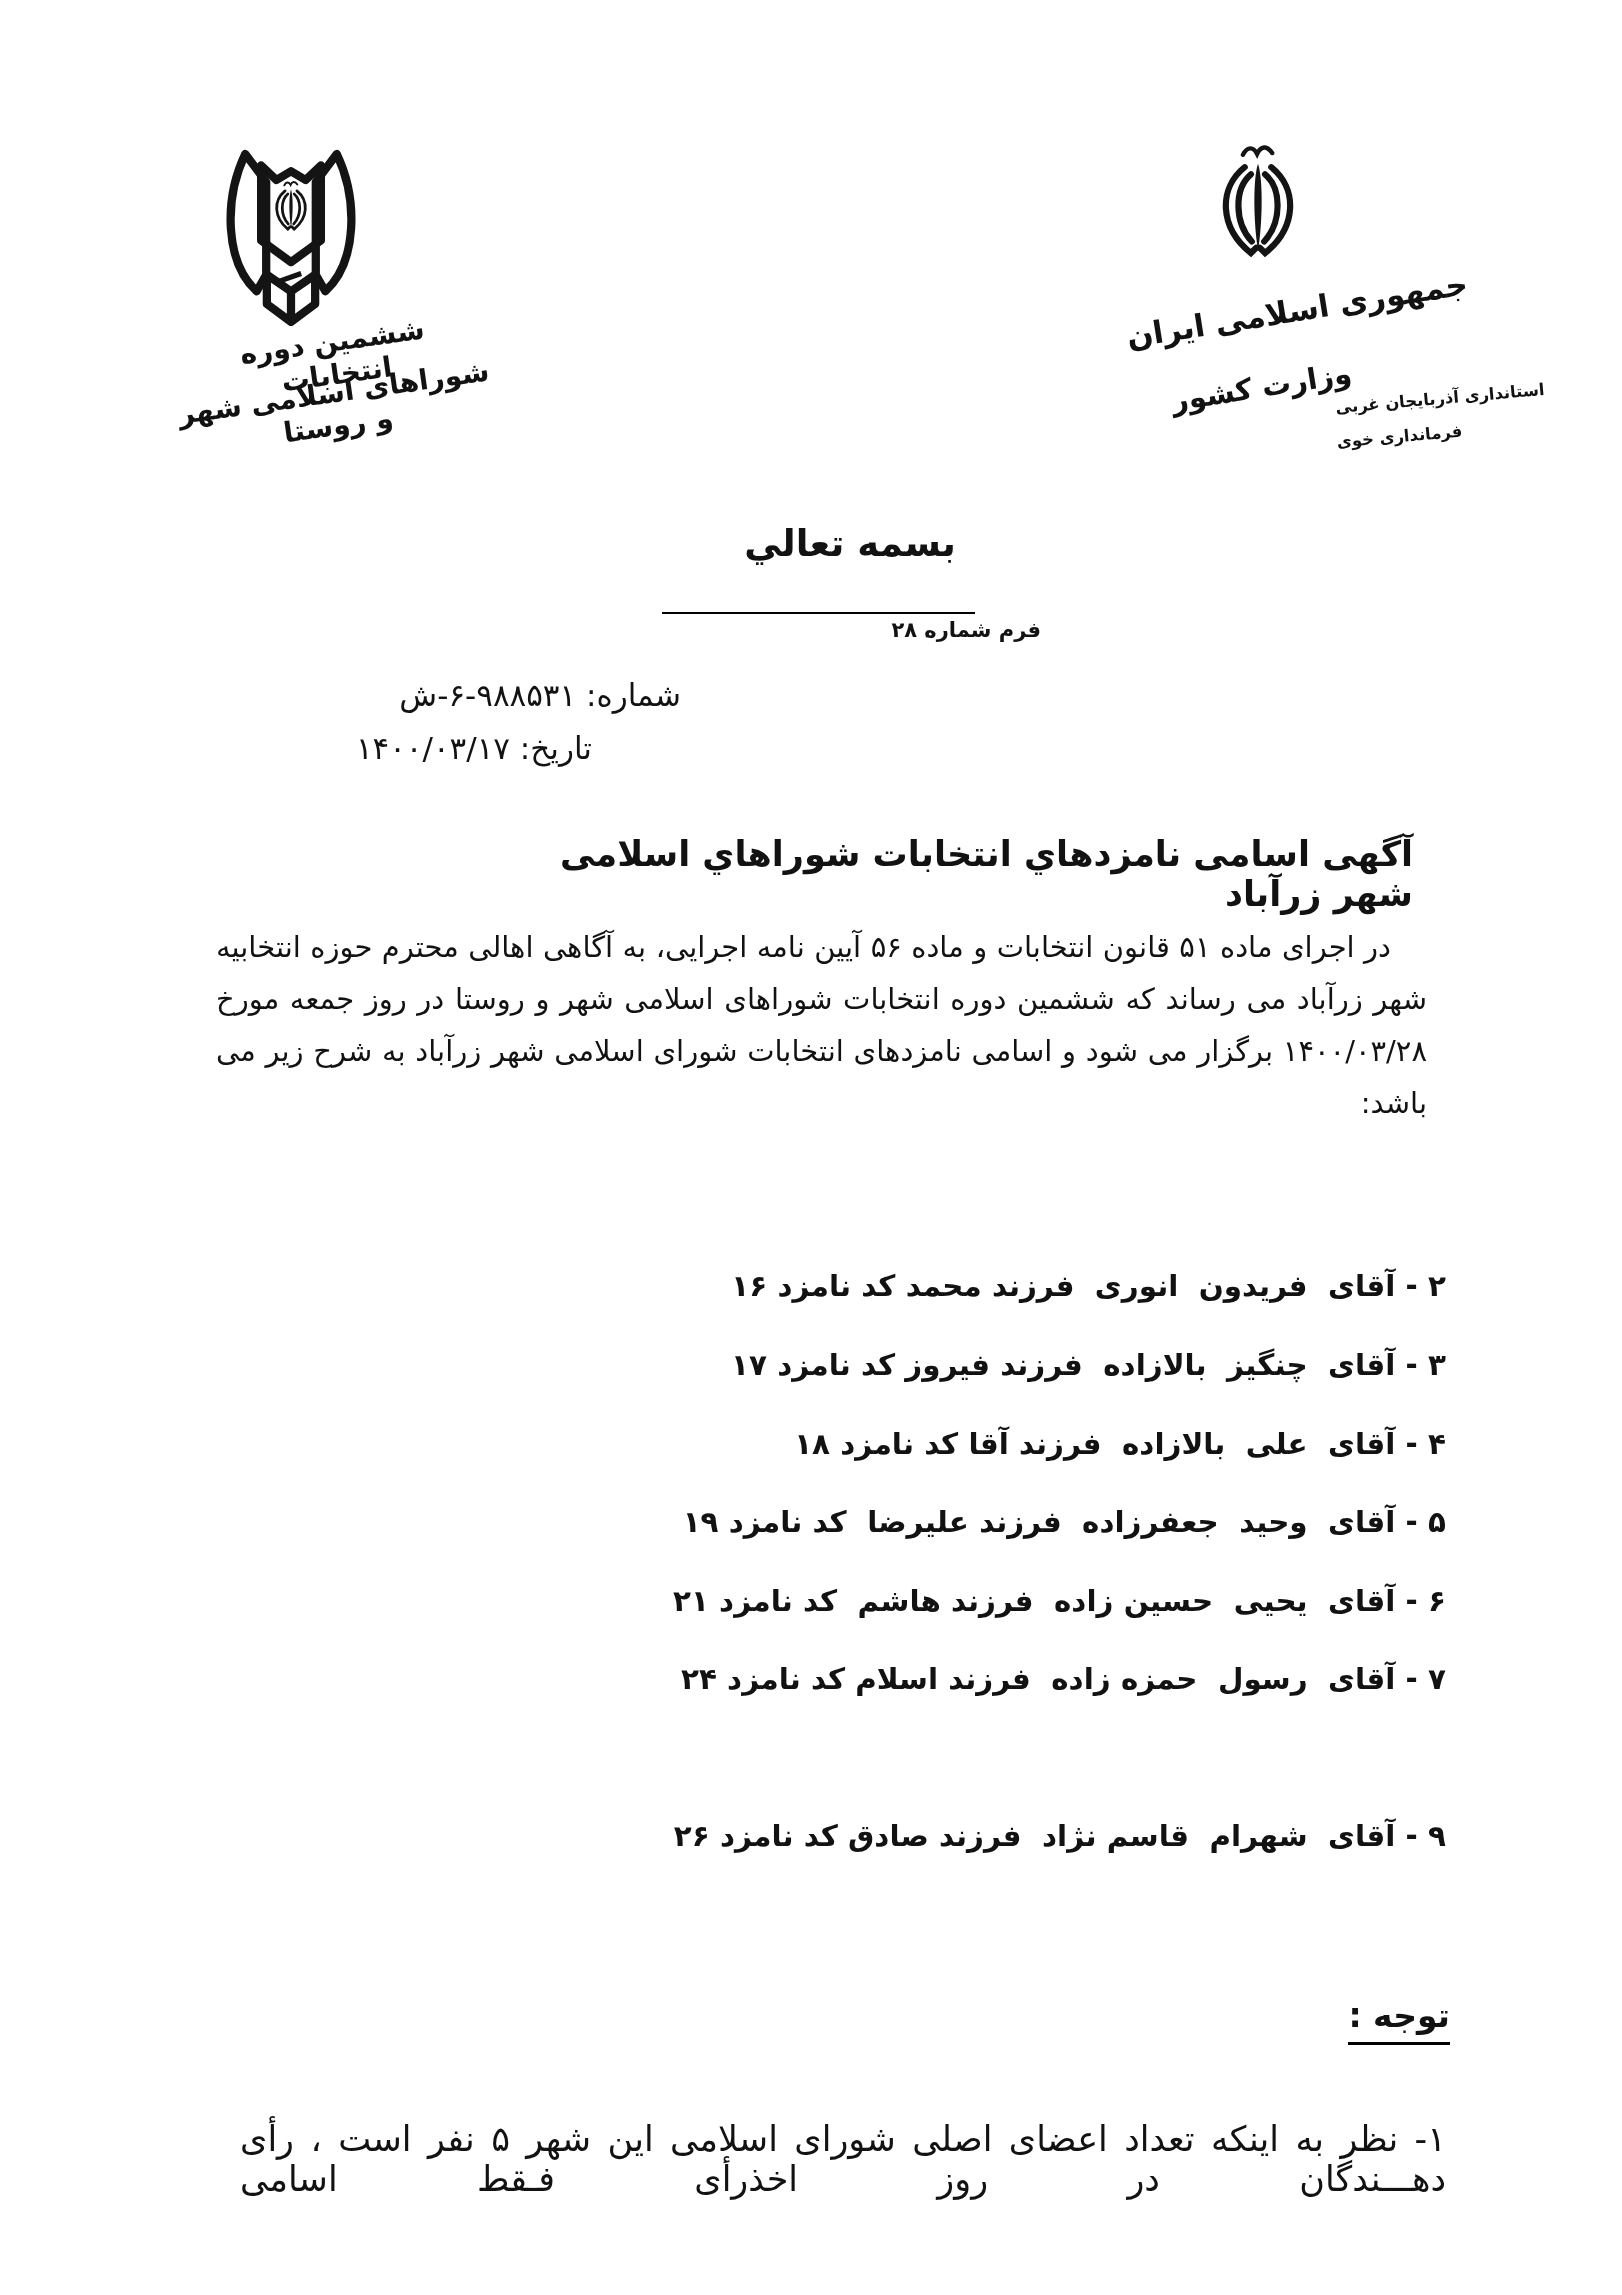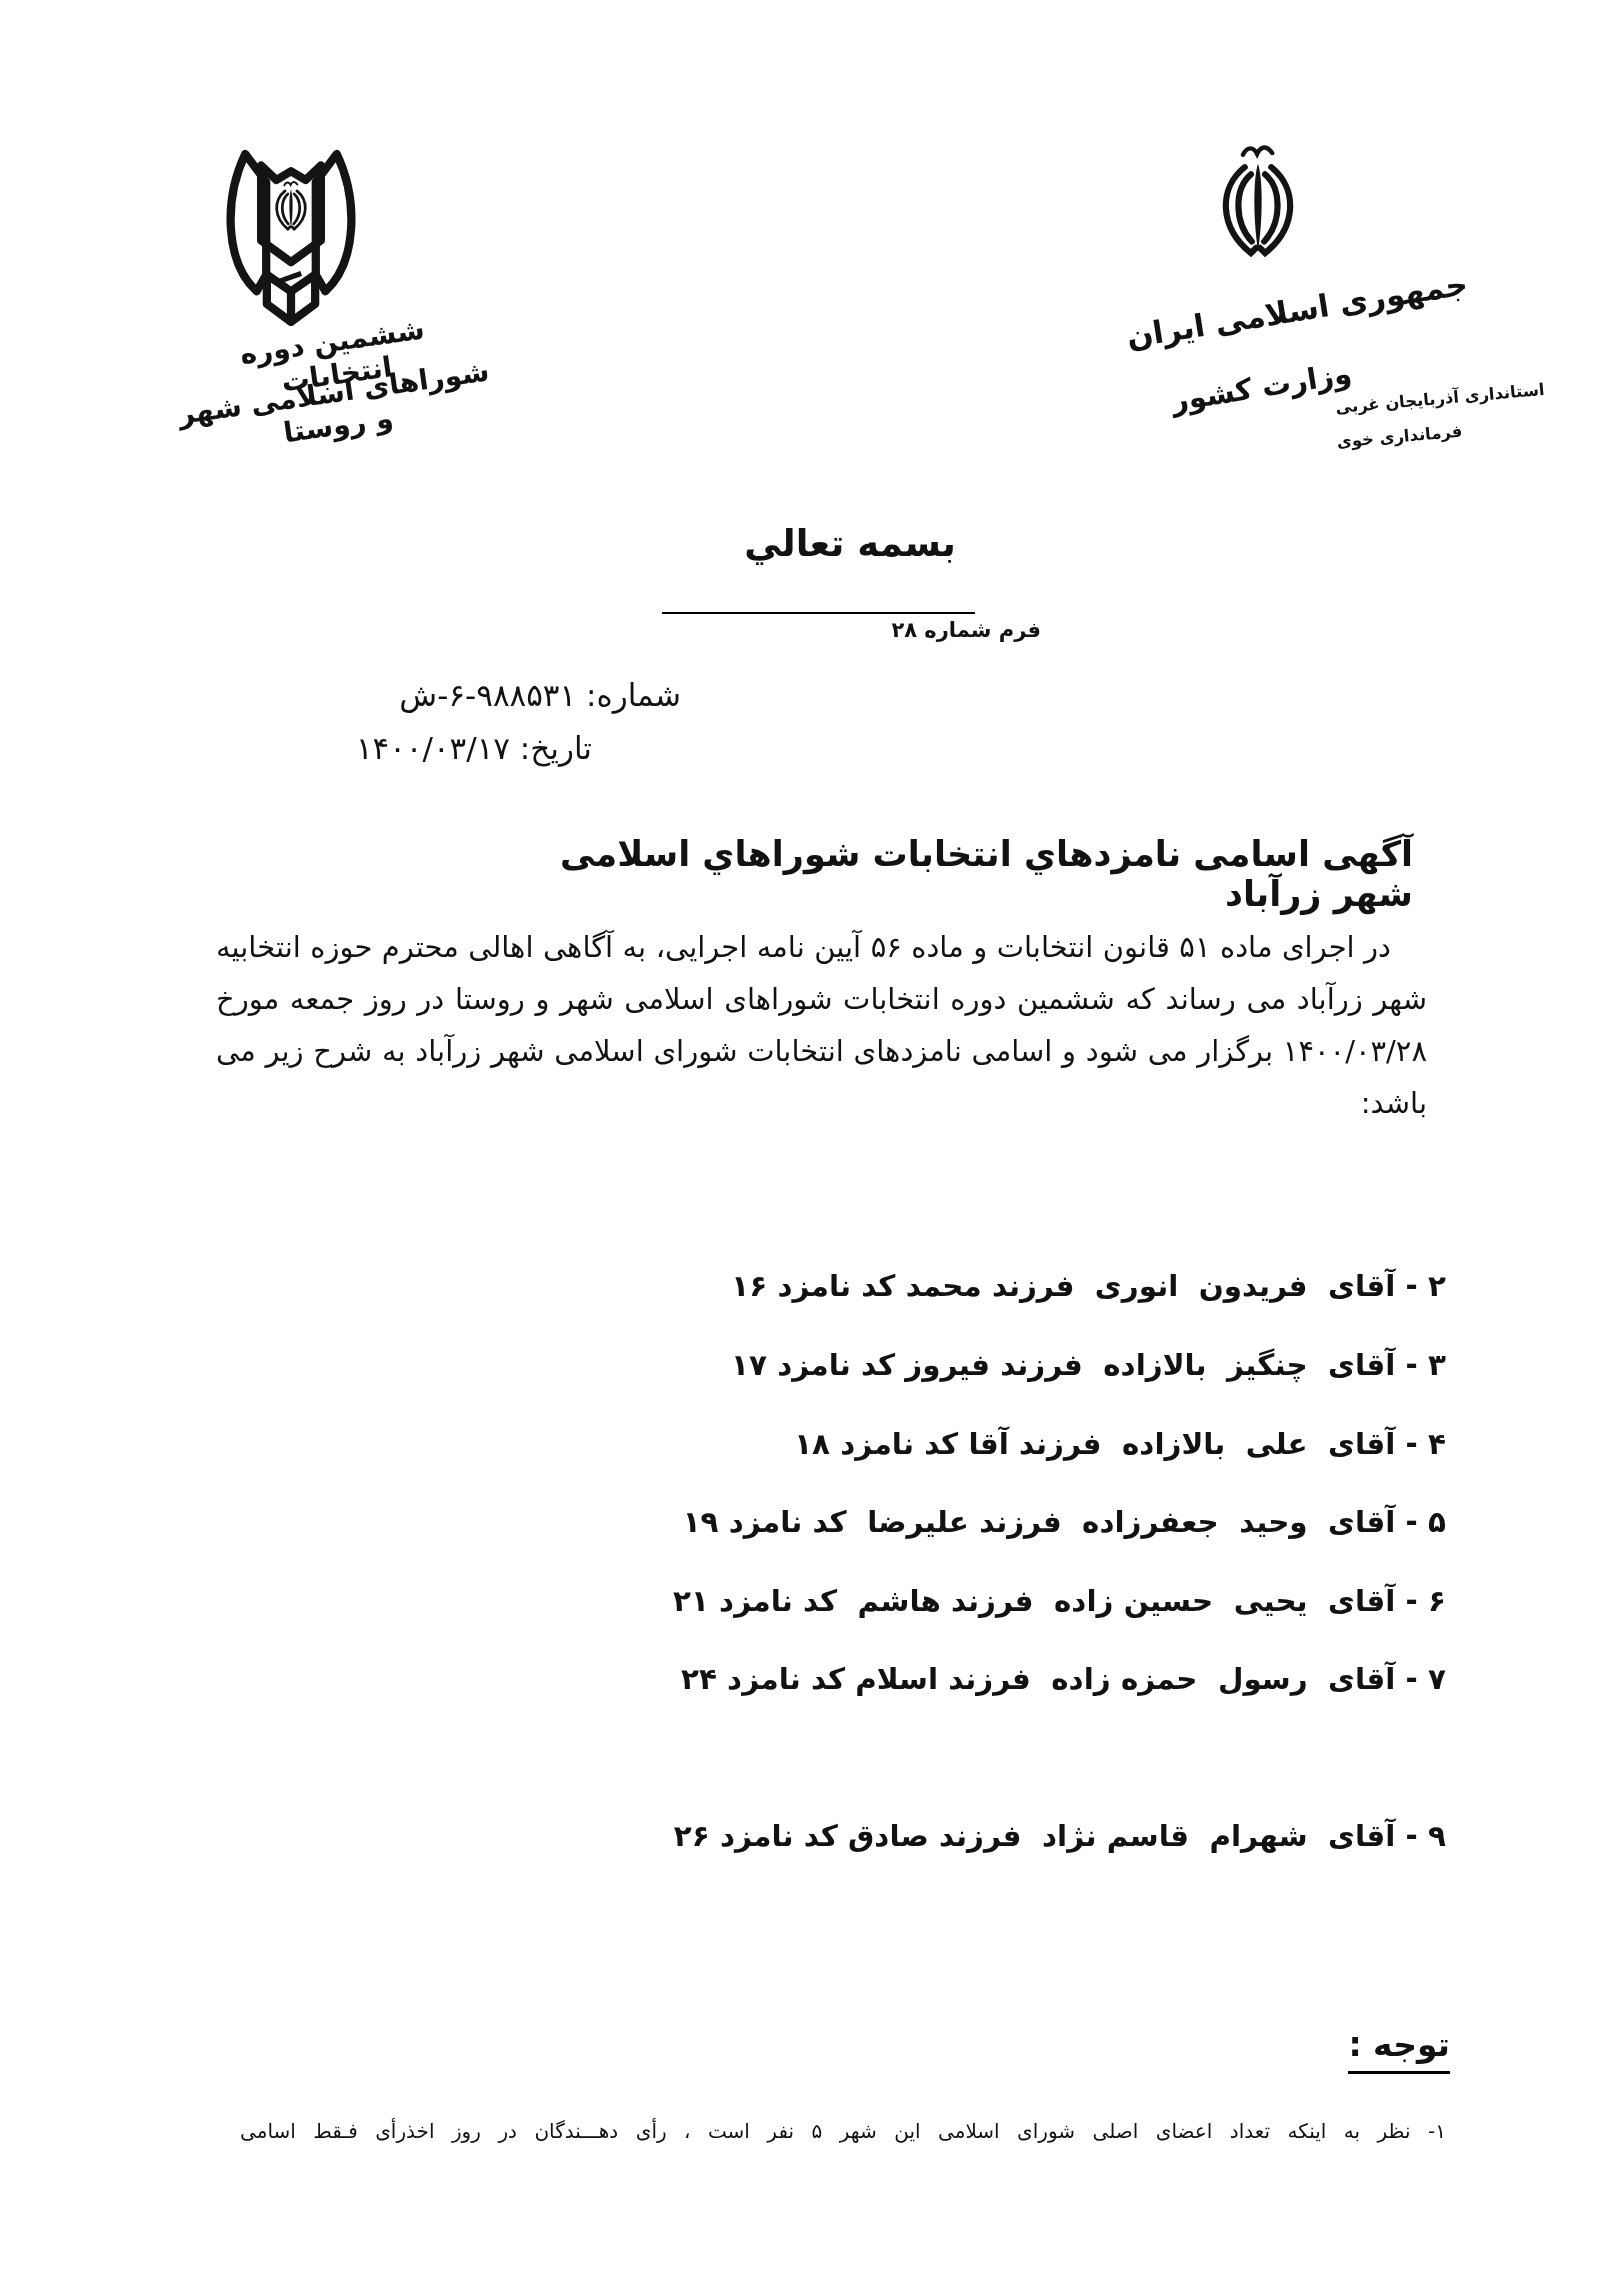--- a/index.html
+++ b/index.html
@@ -30,7 +30,7 @@
   .intro{top:921px;right:196px;width:1211px;margin:0;font-size:29px;line-height:52px;
          text-align:justify;text-align-last:right;text-indent:36px;}
   .cand{right:177px;font-size:29.4px;font-weight:700;white-space:pre;}
-  .note-heading{top:1996px;right:173px;font-size:33px;font-weight:700;border-bottom:3.9px solid #000;padding-bottom:6.5px;margin-top:29px;}
+  .note-heading{top:1996px;right:173px;font-size:33px;font-weight:700;border-bottom:3.9px solid #000;padding-bottom:6.5px;}
   .note-item{top:2119px;right:177px;left:216px;font-size:20px;text-align:justify;text-align-last:justify;margin-left:24px;}
 </style>
 </head>

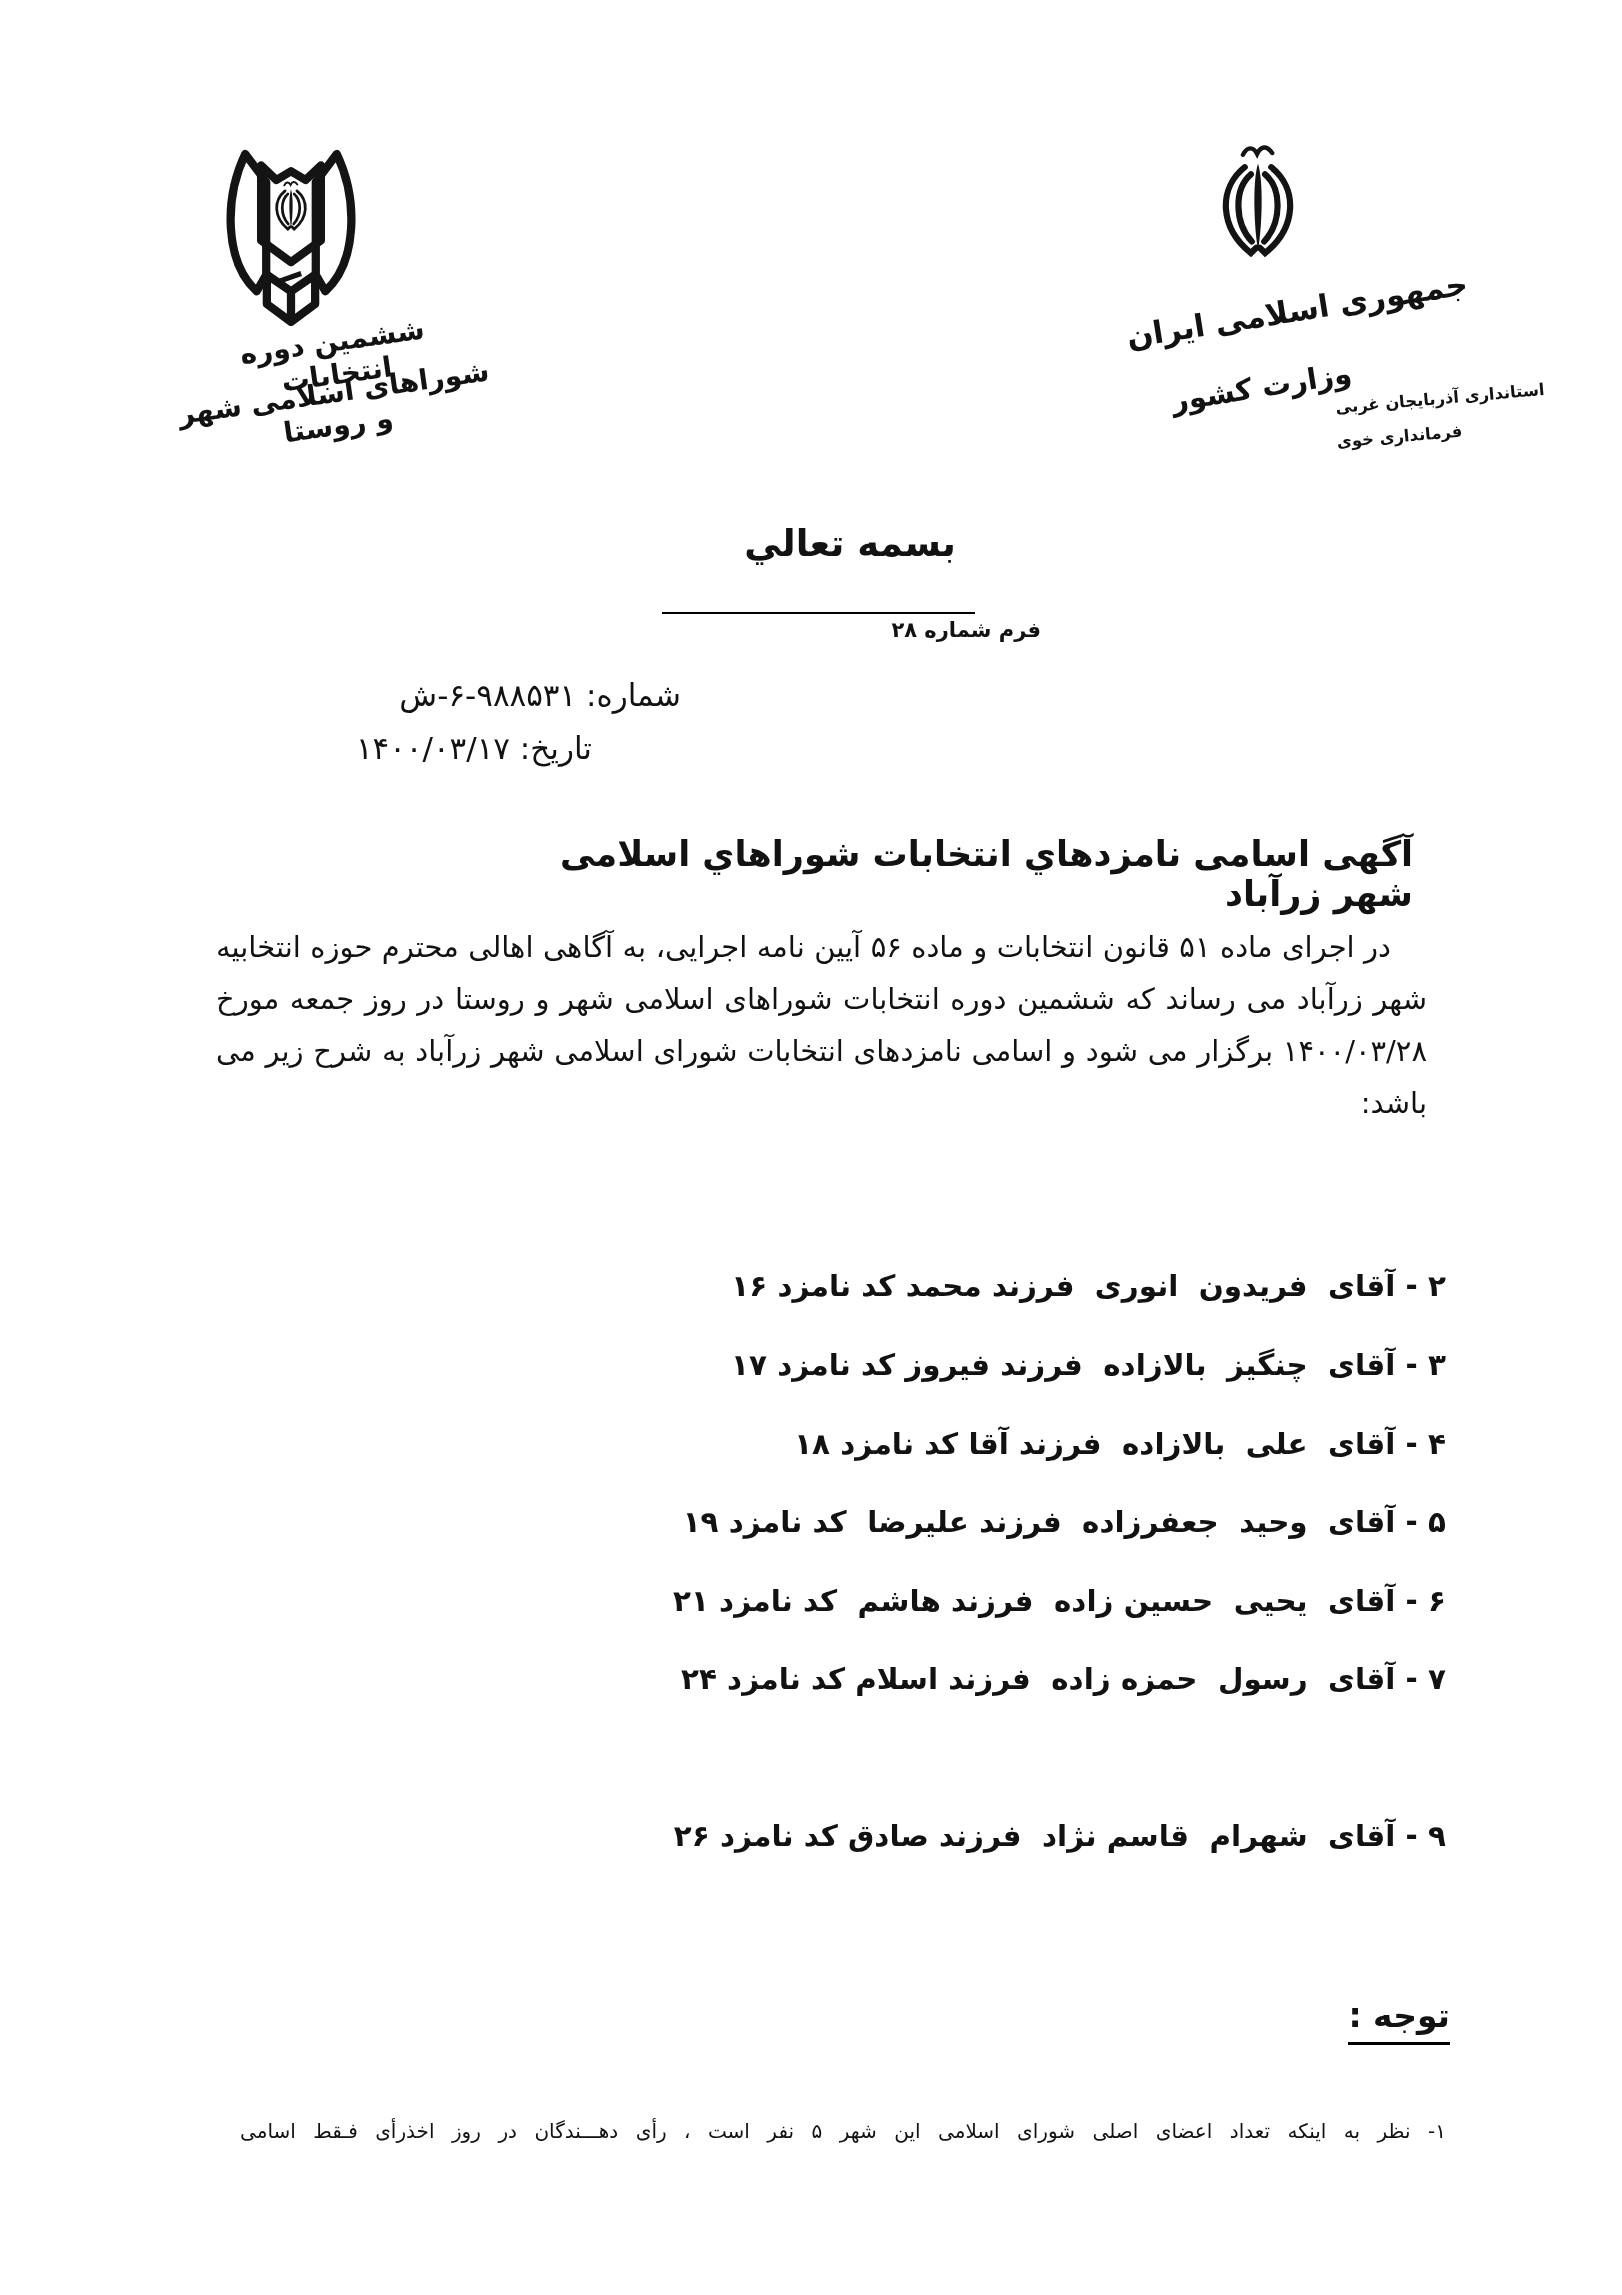--- a/index.html
+++ b/index.html
@@ -31,7 +31,7 @@
          text-align:justify;text-align-last:right;text-indent:36px;}
   .cand{right:177px;font-size:29.4px;font-weight:700;white-space:pre;}
   .note-heading{top:1996px;right:173px;font-size:33px;font-weight:700;border-bottom:3.9px solid #000;padding-bottom:6.5px;}
-  .note-item{top:2119px;right:177px;left:216px;font-size:20px;text-align:justify;text-align-last:justify;margin-left:24px;}
+  .note-item{top:2119px;right:177px;left:216px;font-size:35px;text-align:justify;text-align-last:justify;margin-left:24px;}
 </style>
 </head>
 <body>

